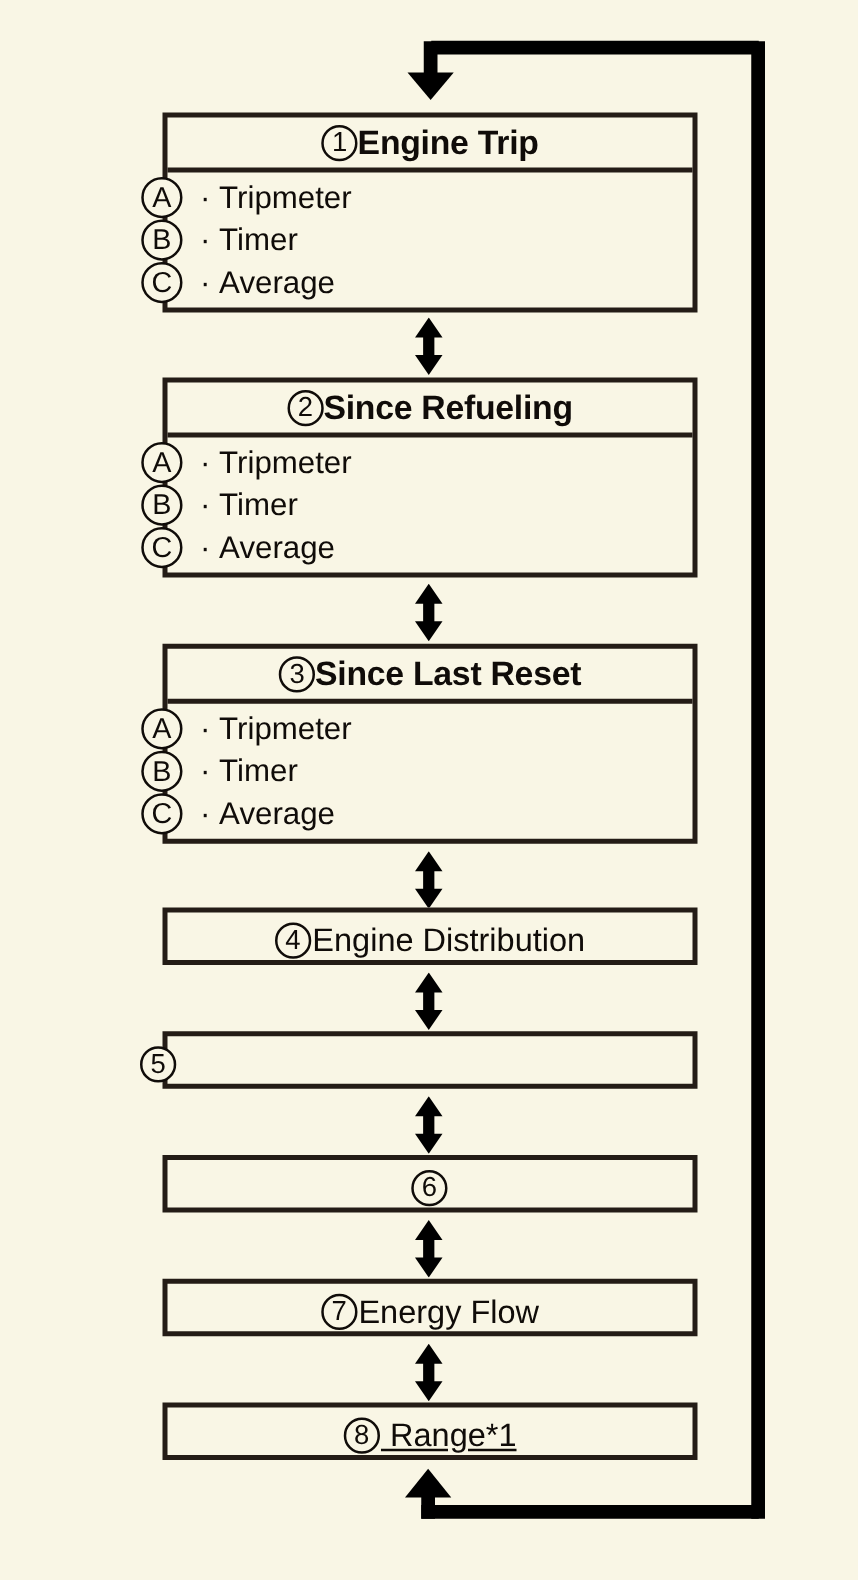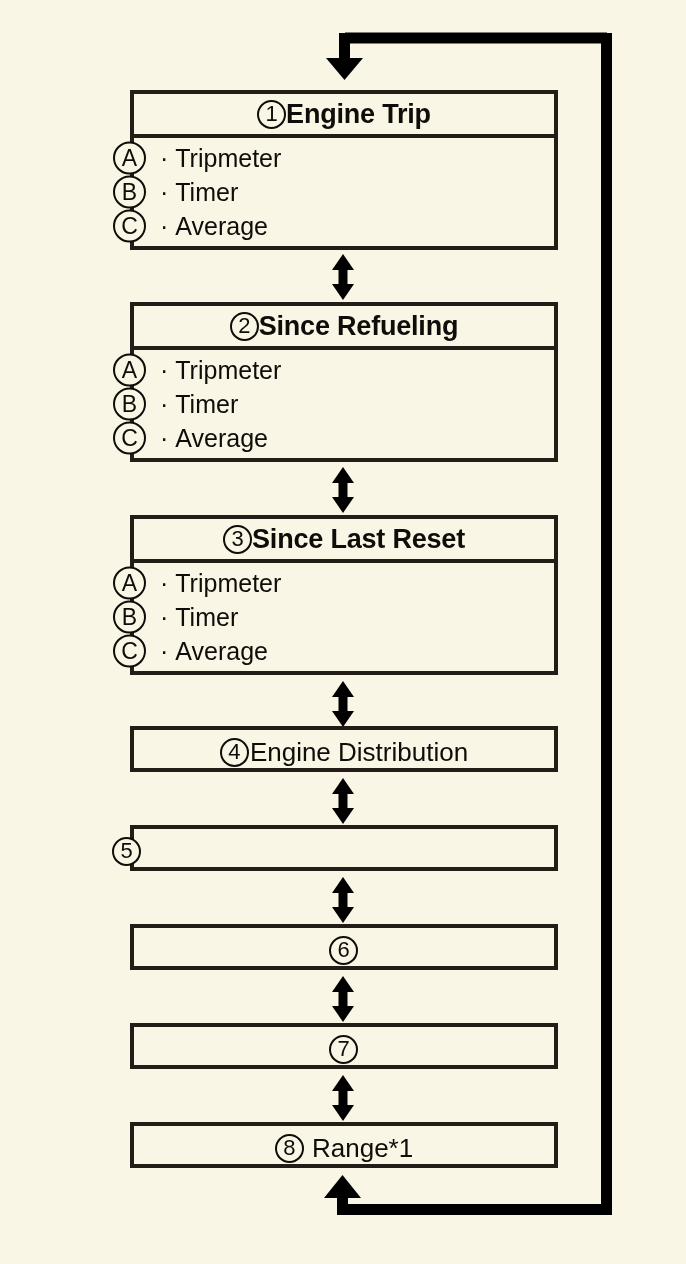--- a/index.html
+++ b/index.html
@@ -271,6 +271,7 @@
   <div class="box" style="left:130px; top:1023px; width:428px; height:46px;">
     <div class="simple">
       <span class="num">7</span>
+      <span>Energy Flow</span>
     </div>
   </div>
 

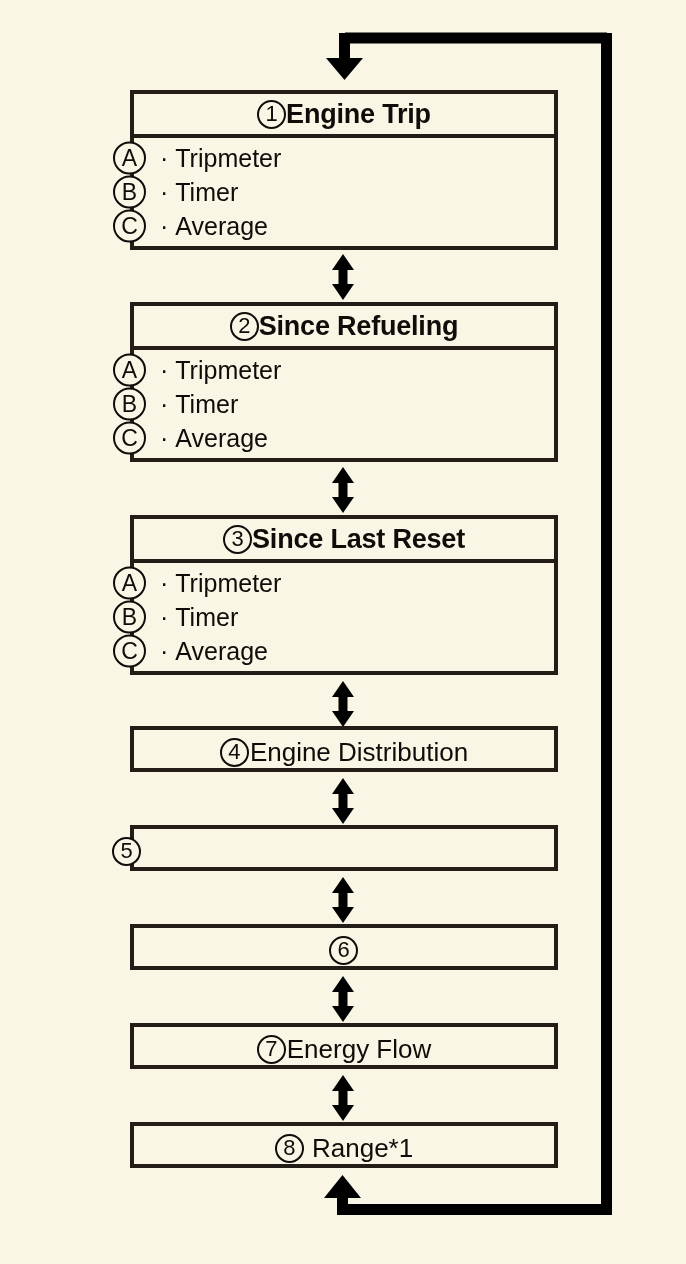--- a/index.html
+++ b/index.html
@@ -278,7 +278,7 @@
   <div class="box" style="left:130px; top:1122px; width:428px; height:46px;">
     <div class="simple">
       <span class="num">8</span>
-      <span style="white-space:pre;"> Range*1</span>
+      <span style="white-space:pre;text-decoration:underline;"> Range*1</span>
     </div>
   </div>
 

